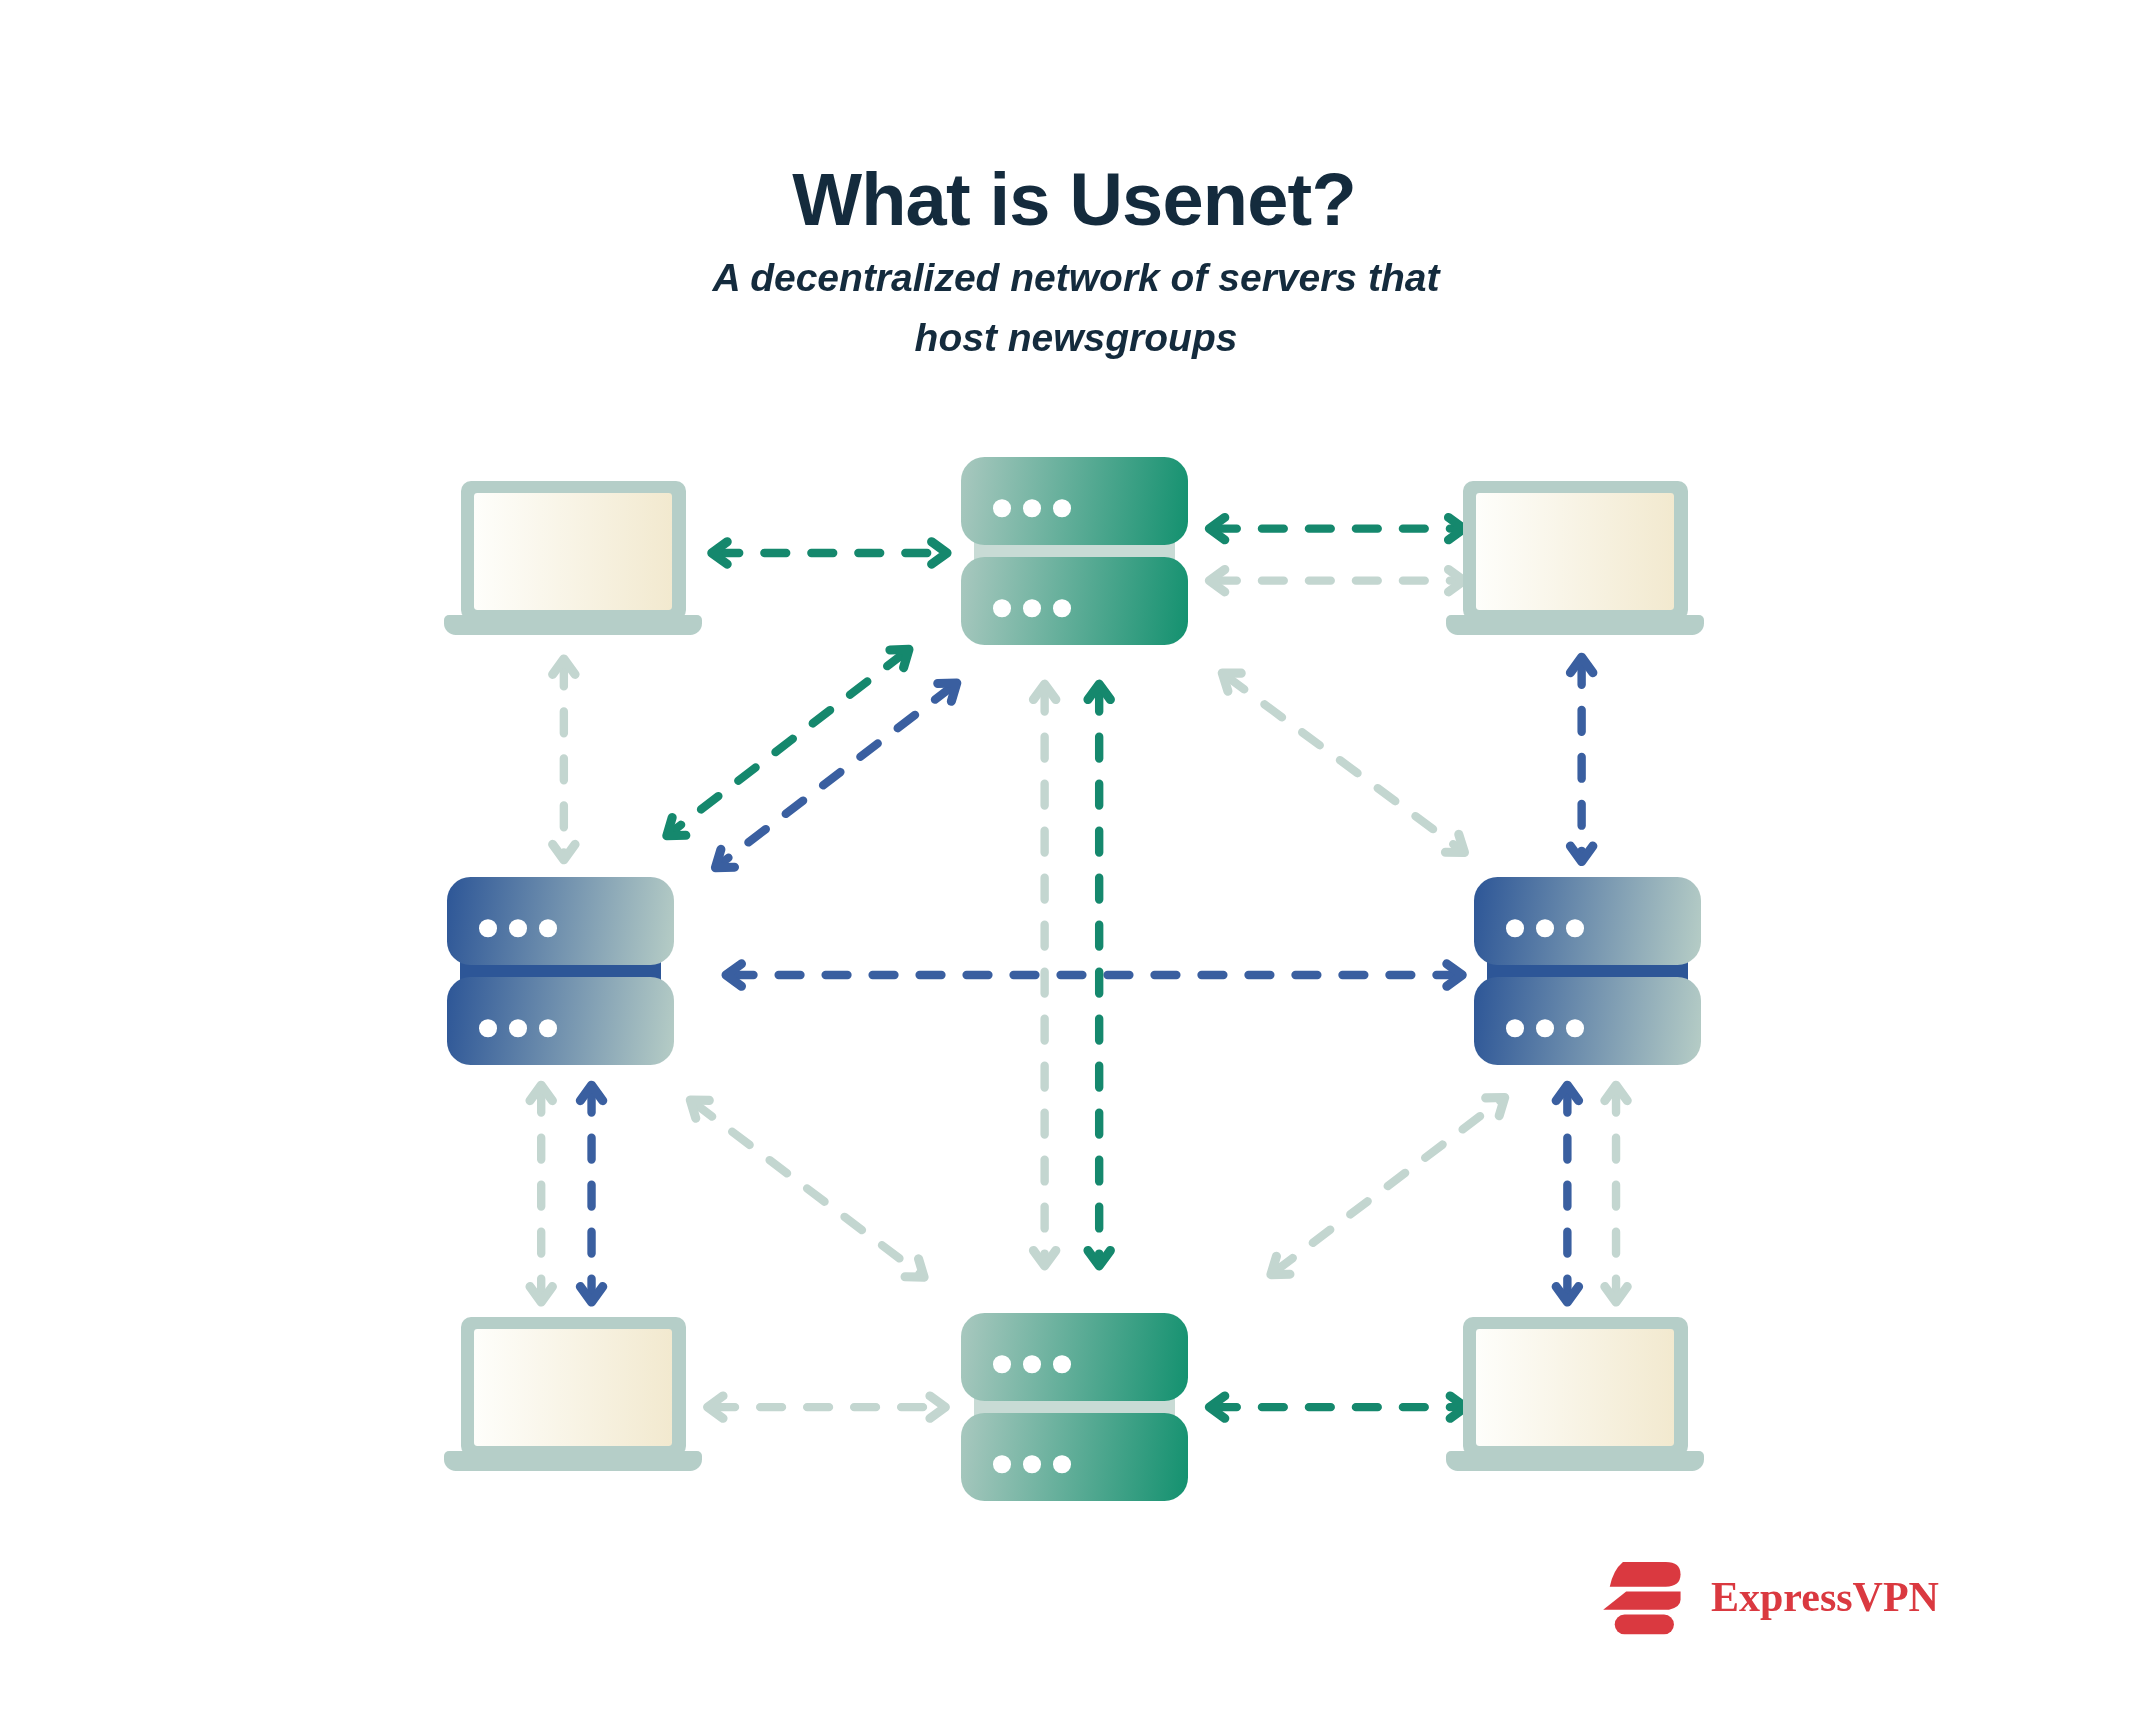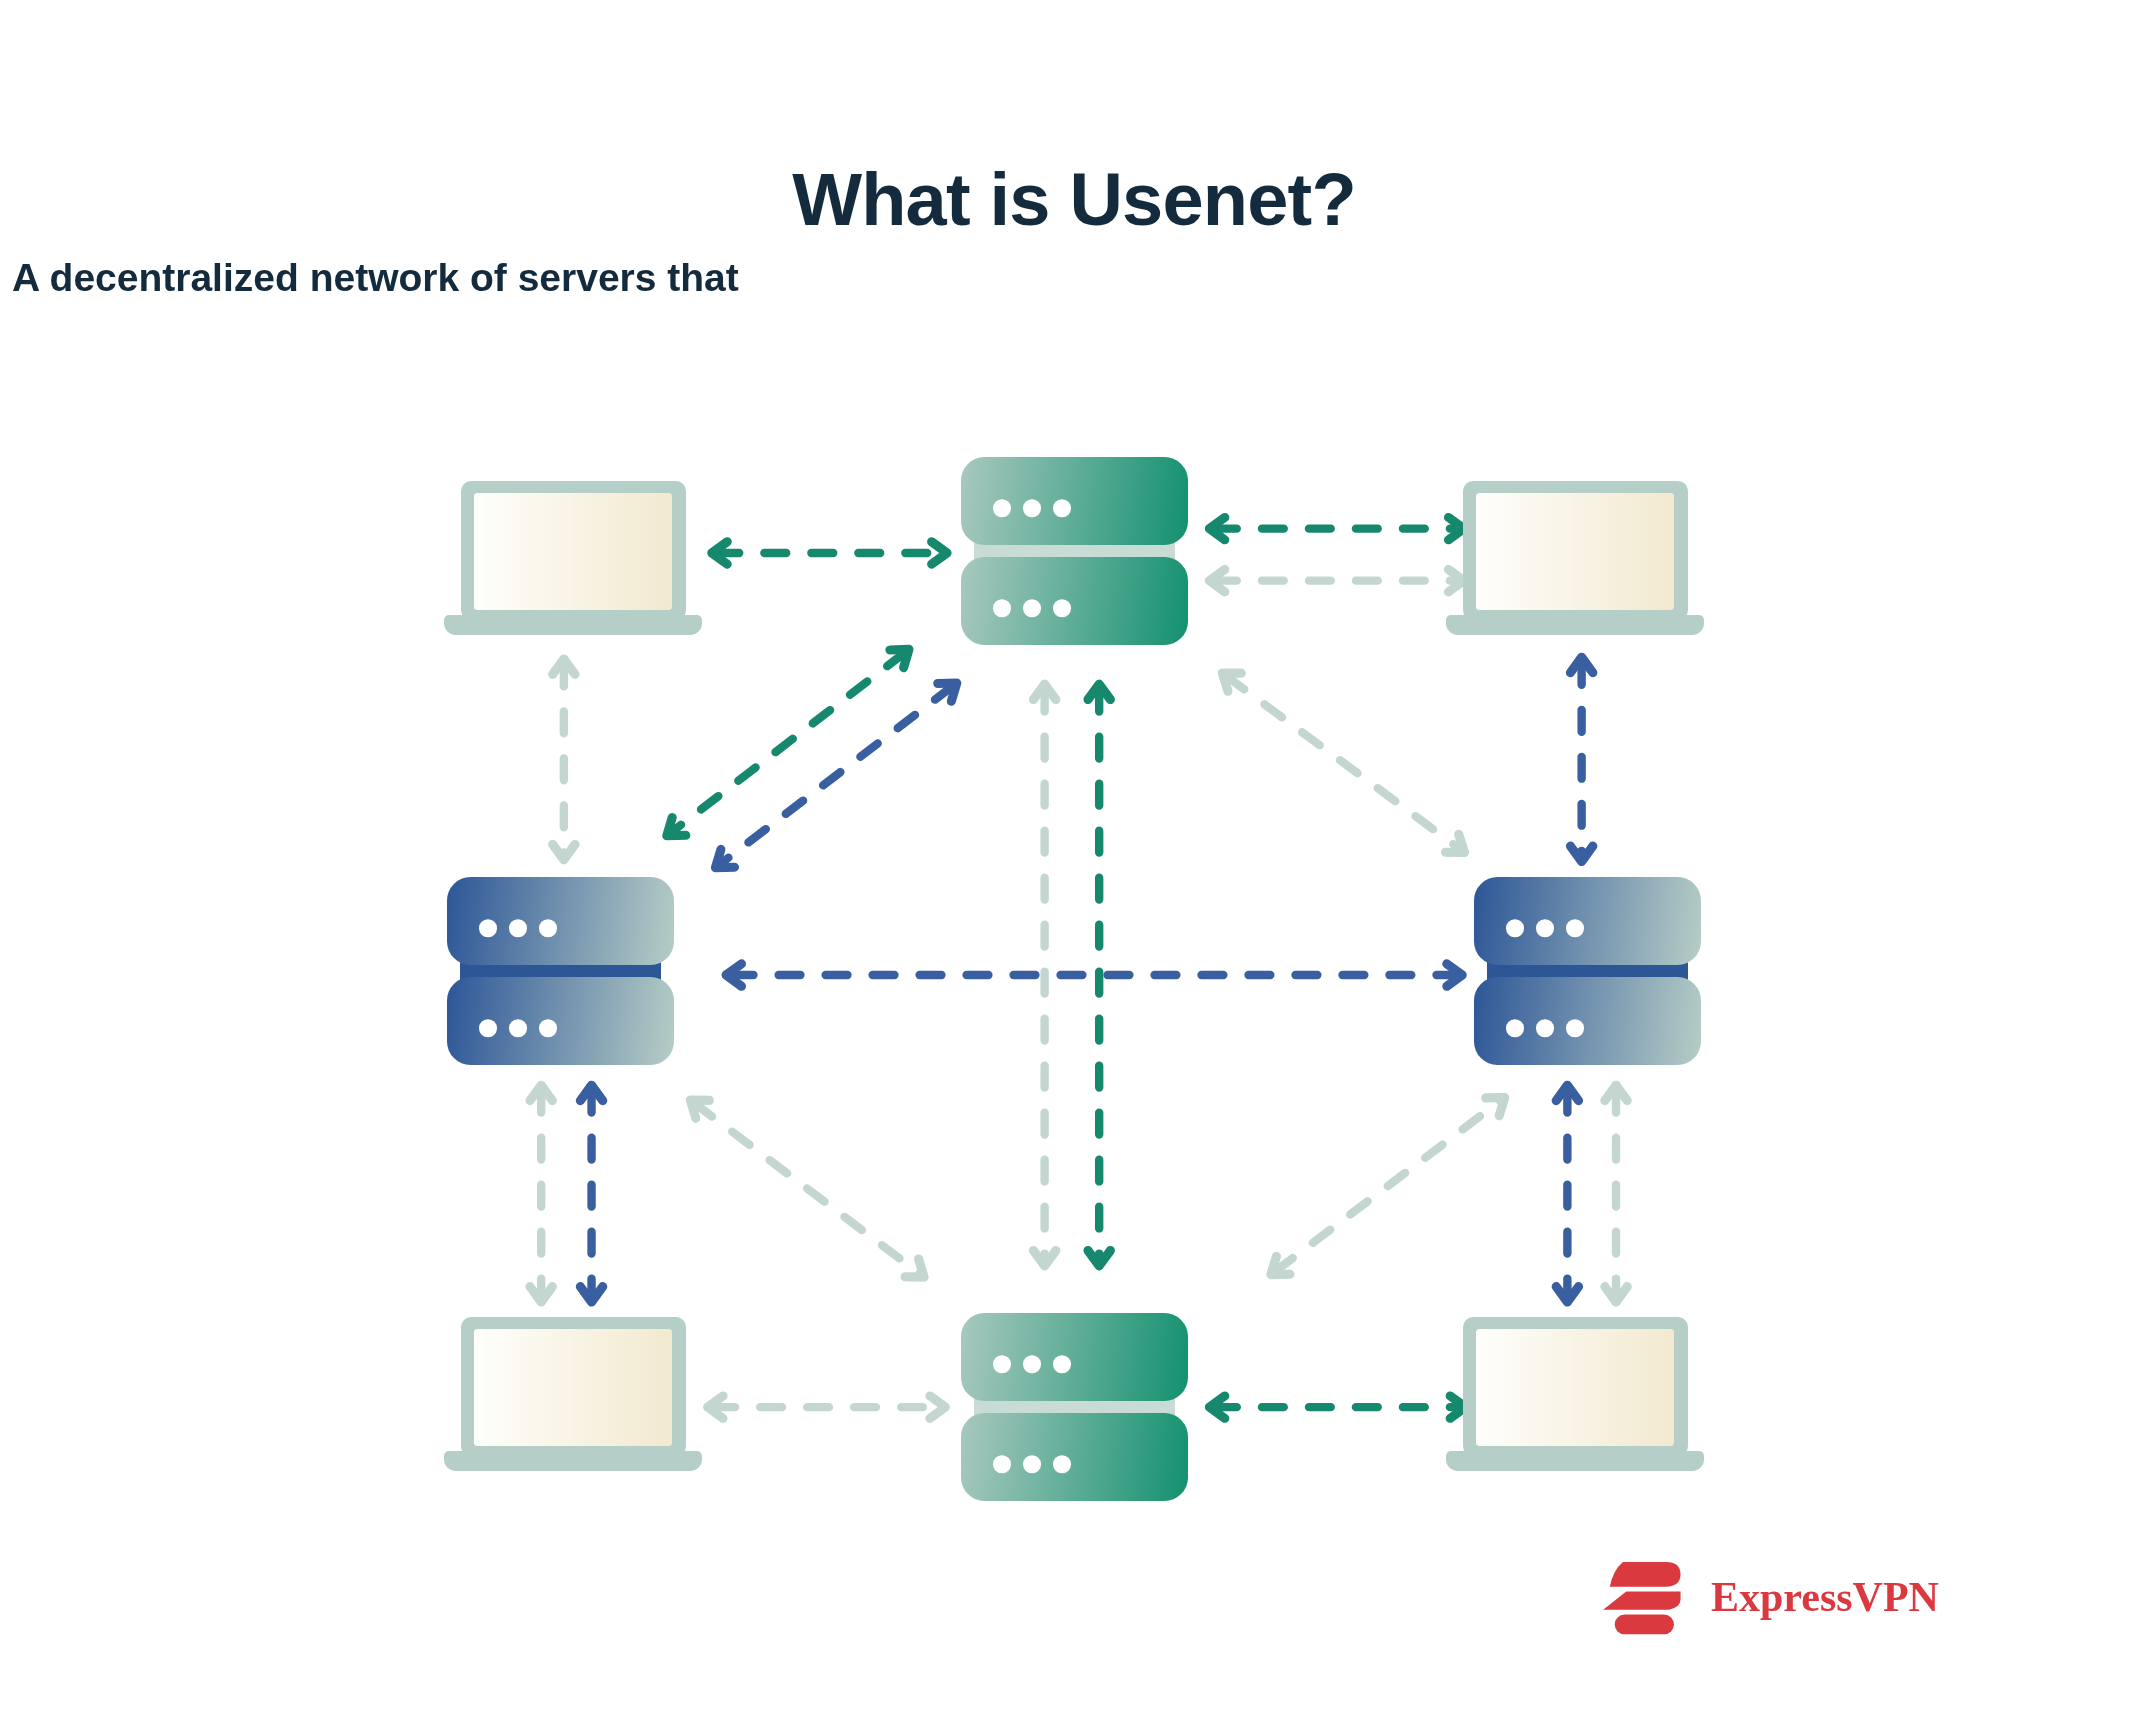--- a/index.html
+++ b/index.html
@@ -14,9 +14,10 @@
     color:var(--title-text,#142b3d);
   }
   .subtitle{
-    position:absolute;top:248px;left:12px;right:0;text-align:left;
+    position:absolute;top:248px;left:4px;right:0;text-align:center;
     font-size:39px;font-weight:700;line-height:1.55;
     color:var(--title-text,#142b3d);
+    font-style:italic;
   }
   #node-layer,#arrow-layer{position:absolute;left:0;top:0;width:2148px;height:1726px;}
   .conn{fill:none;stroke-width:10;stroke-linecap:round;stroke-dasharray:26 30;}

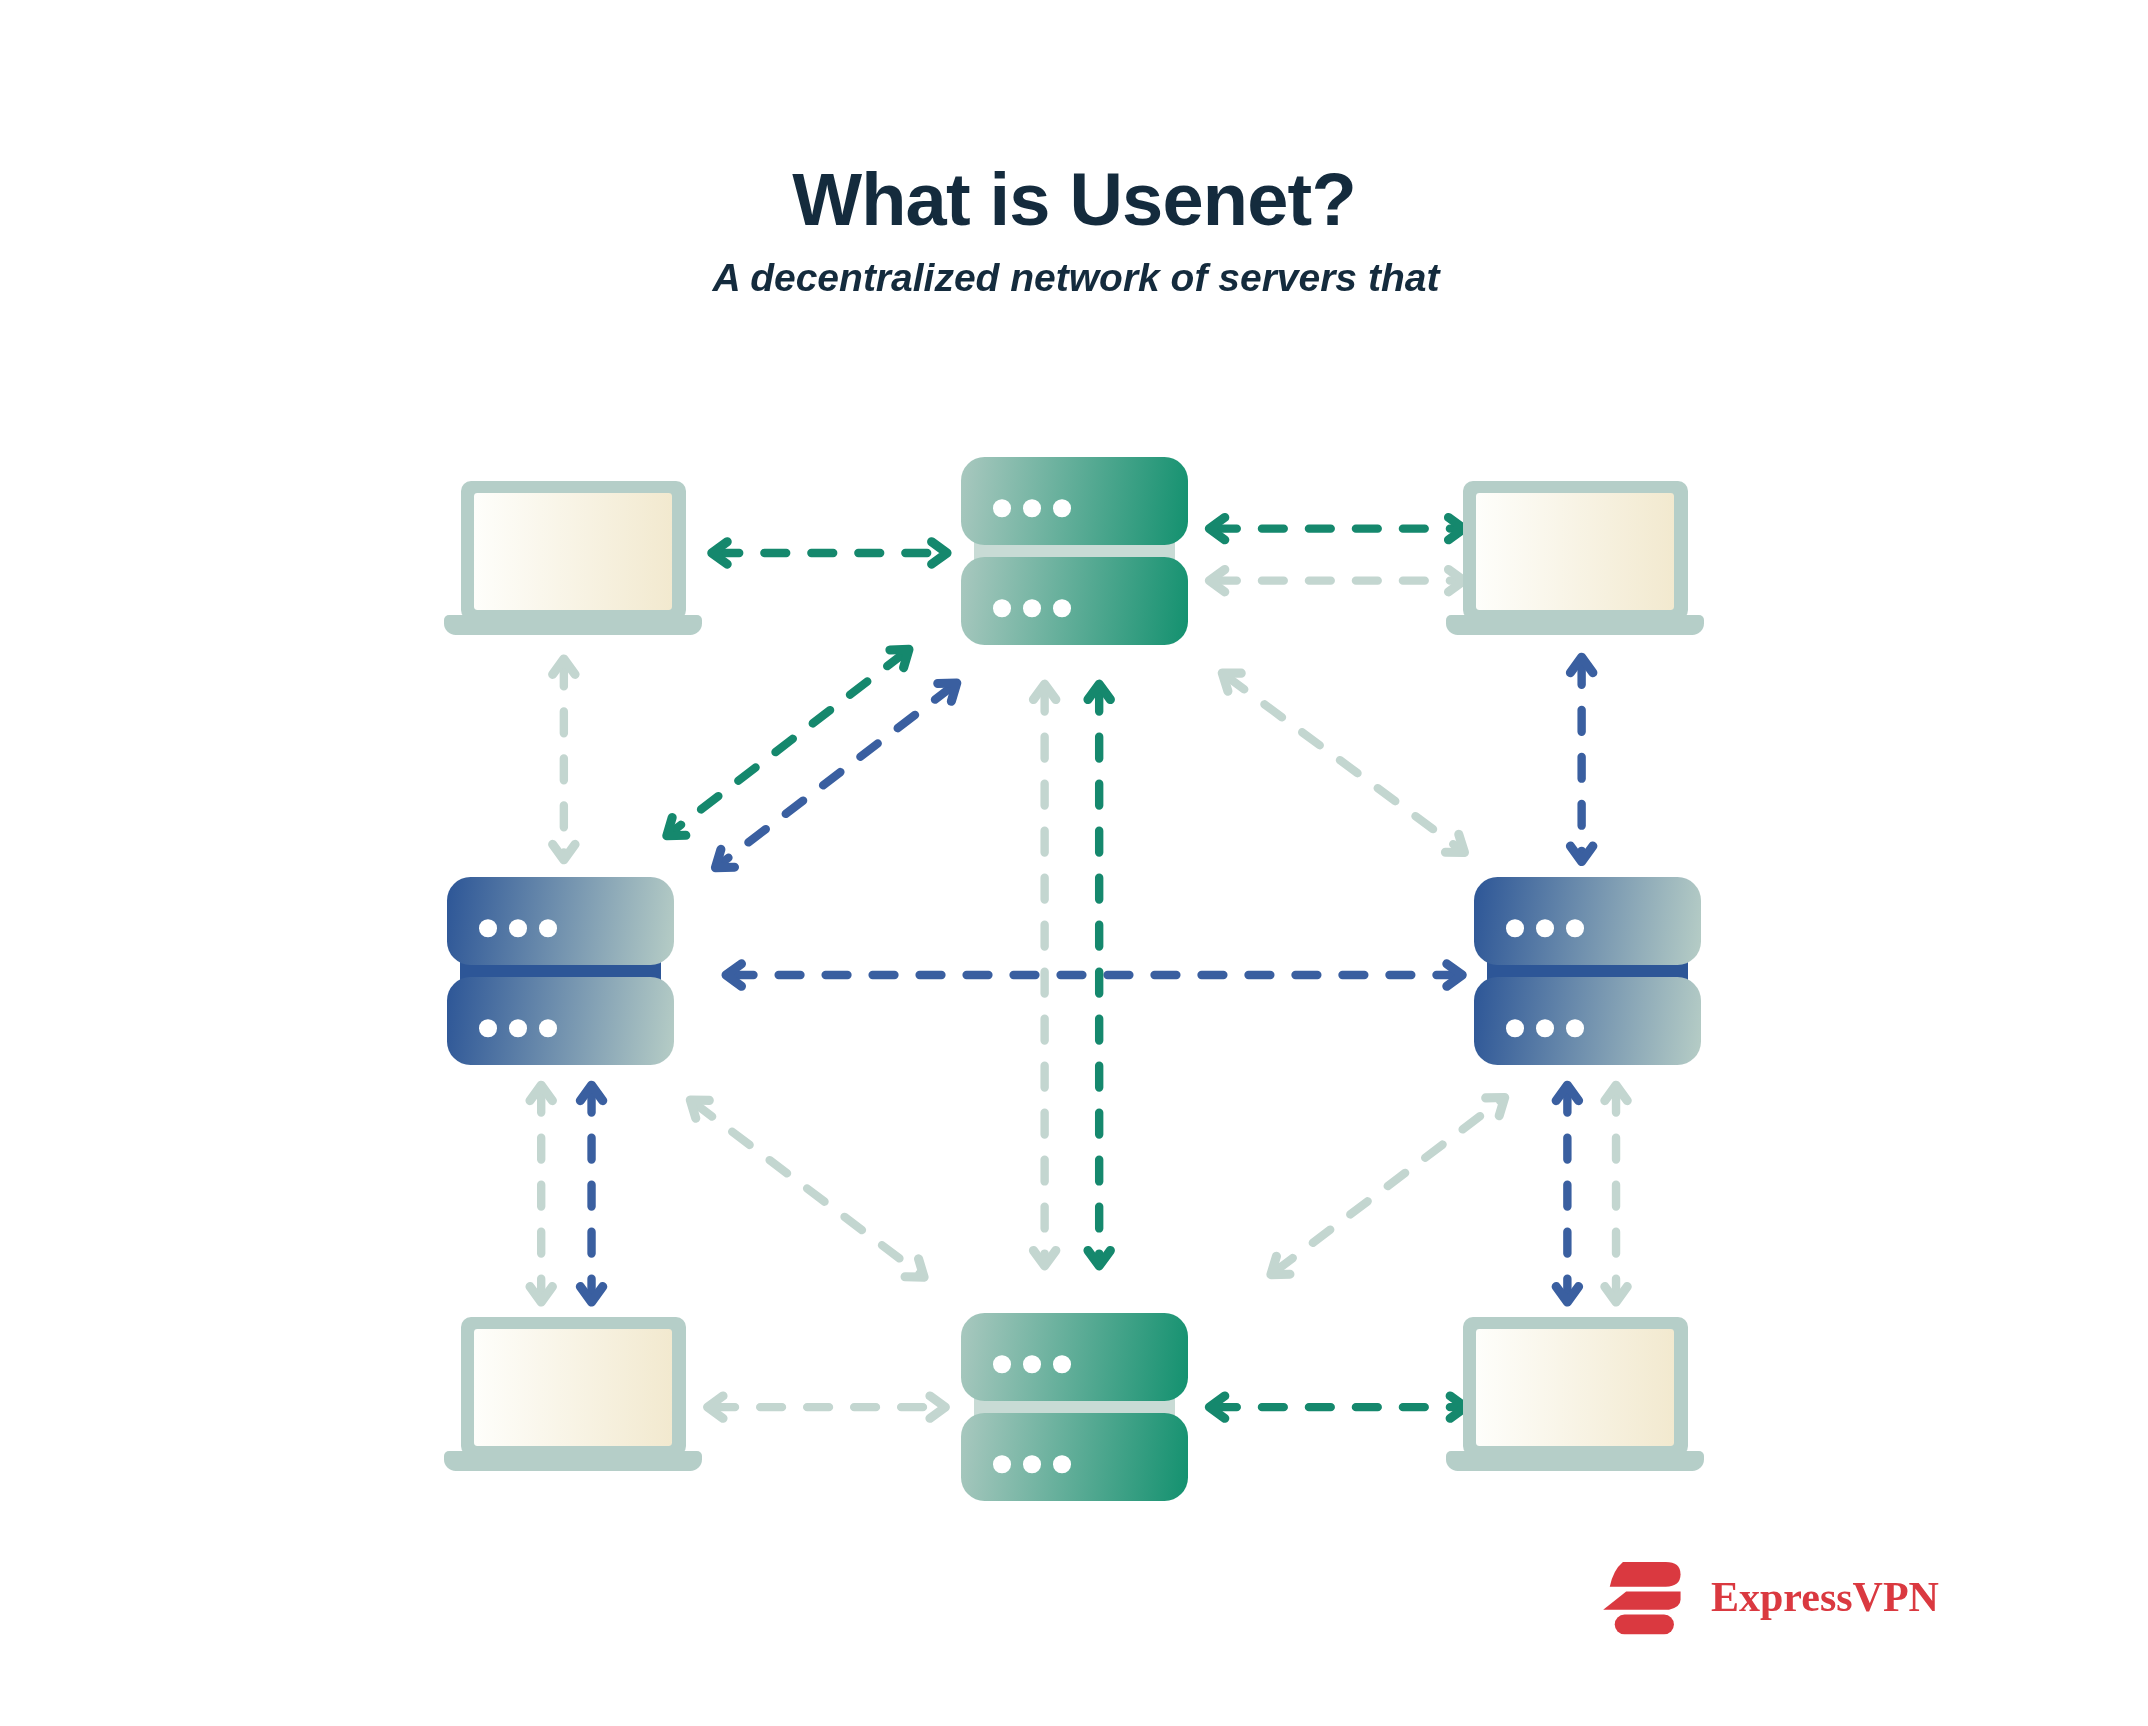--- a/index.html
+++ b/index.html
@@ -64,6 +64,7 @@
 
   <div class="subtitle">
     <div>A decentralized network of servers that</div>
+    <div>host newsgroups</div>
   </div>
 
   <svg id="arrow-layer" viewBox="0 0 2560 2057" xmlns="http://www.w3.org/2000/svg">

